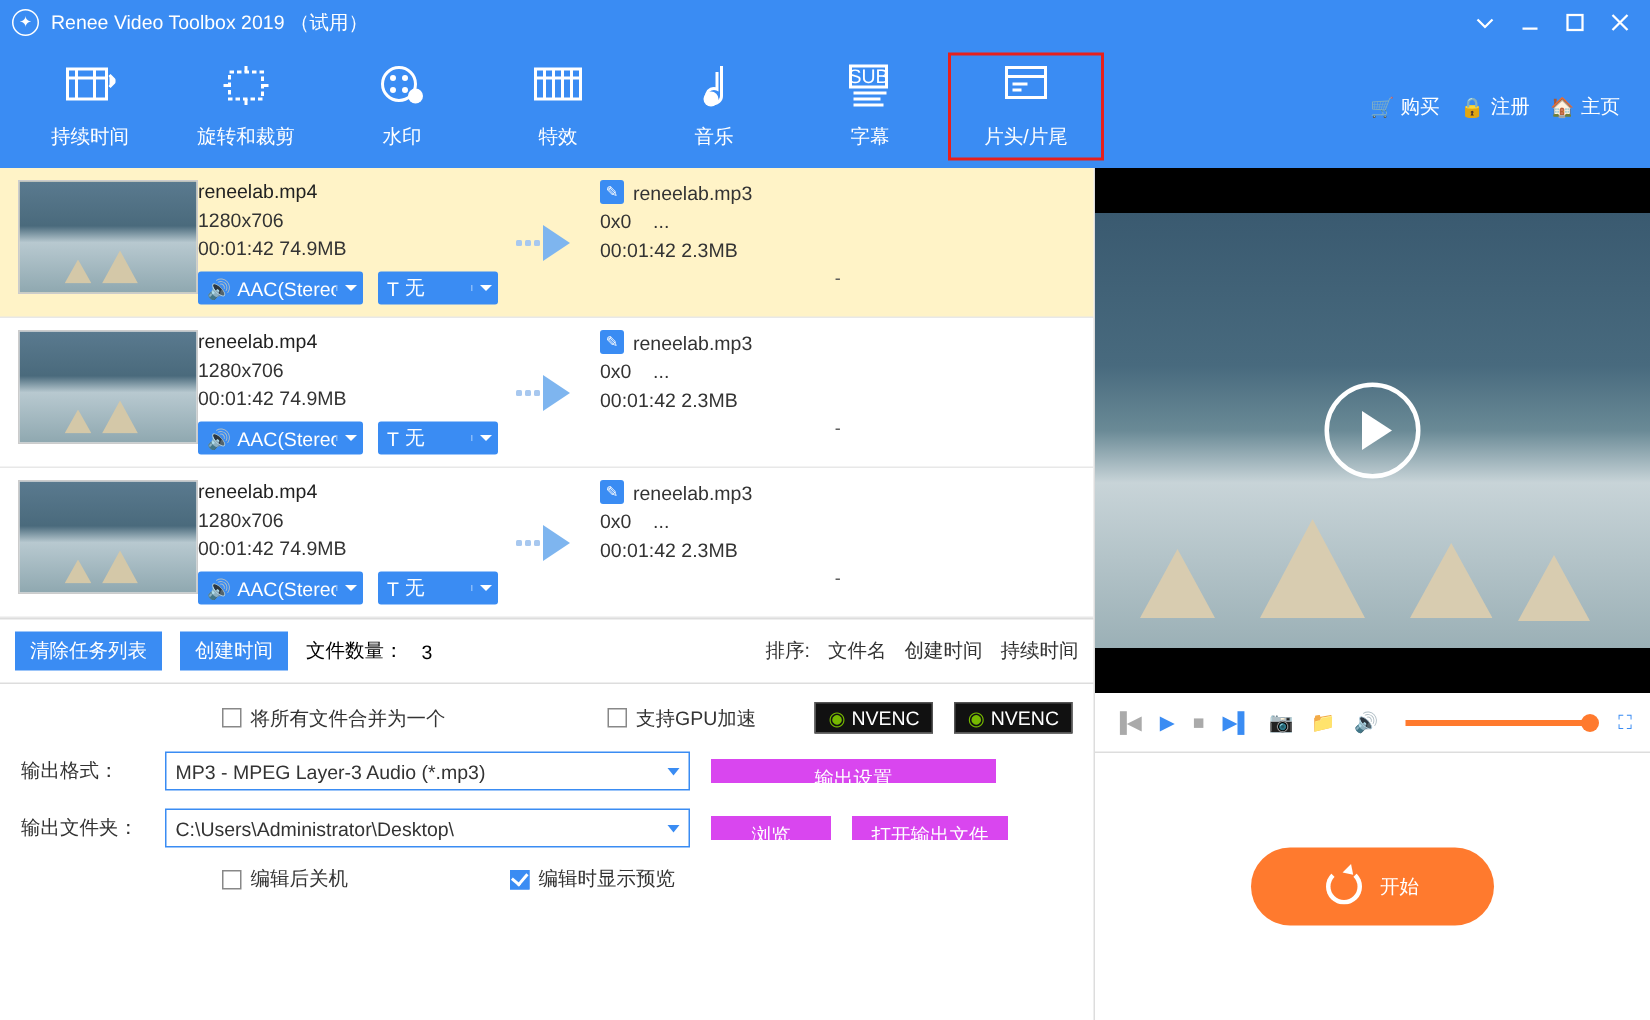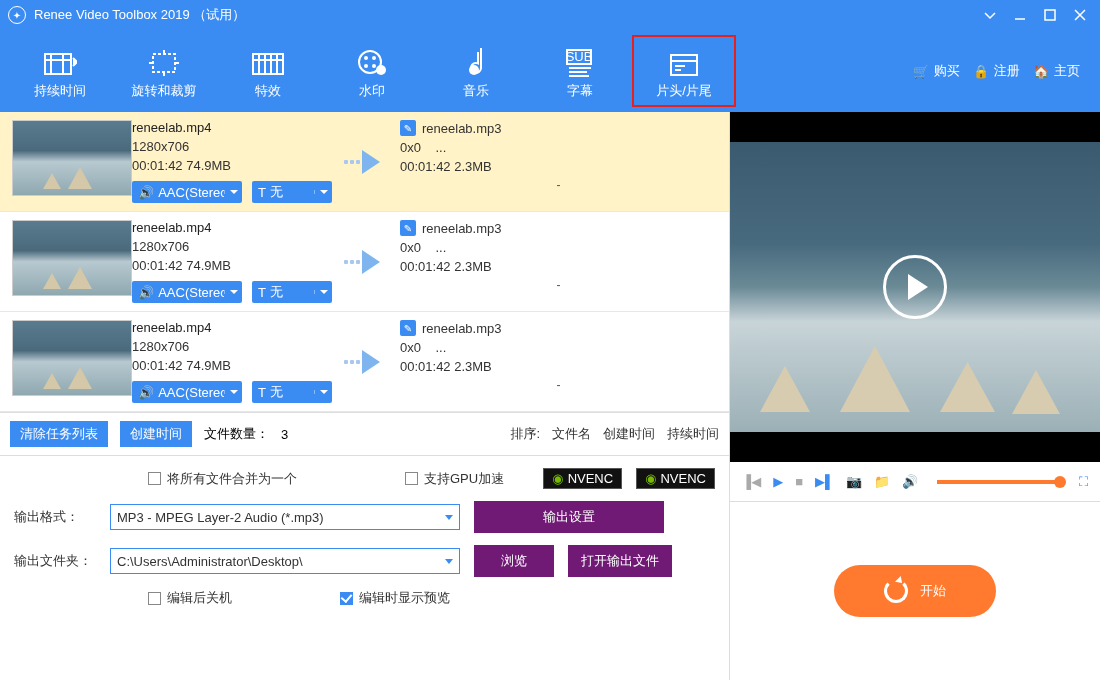--- a/index.html
+++ b/index.html
@@ -13,7 +13,7 @@
 .toolbar{height:82px;background:#3a8cf3;display:flex;align-items:center;padding:0 8px;color:#fff}
 .tool{width:104px;height:72px;display:flex;flex-direction:column;align-items:center;justify-content:center;cursor:pointer;position:relative}
 .tool.selected{outline:2px solid #e6201d;outline-offset:-2px}
-.tool .ico{height:36px;display:flex;align-items:flex-end;justify-content:center}
+.tool .ico{height:36px;display:flex;align-items:flex-start;justify-content:center}
 .tool .lbl{margin-top:4px;font-size:13px}
 .rightlinks{margin-left:auto;display:flex;gap:14px;align-items:center;padding-right:12px}
 .rlink{display:flex;align-items:center;gap:4px;cursor:pointer;font-size:12px}

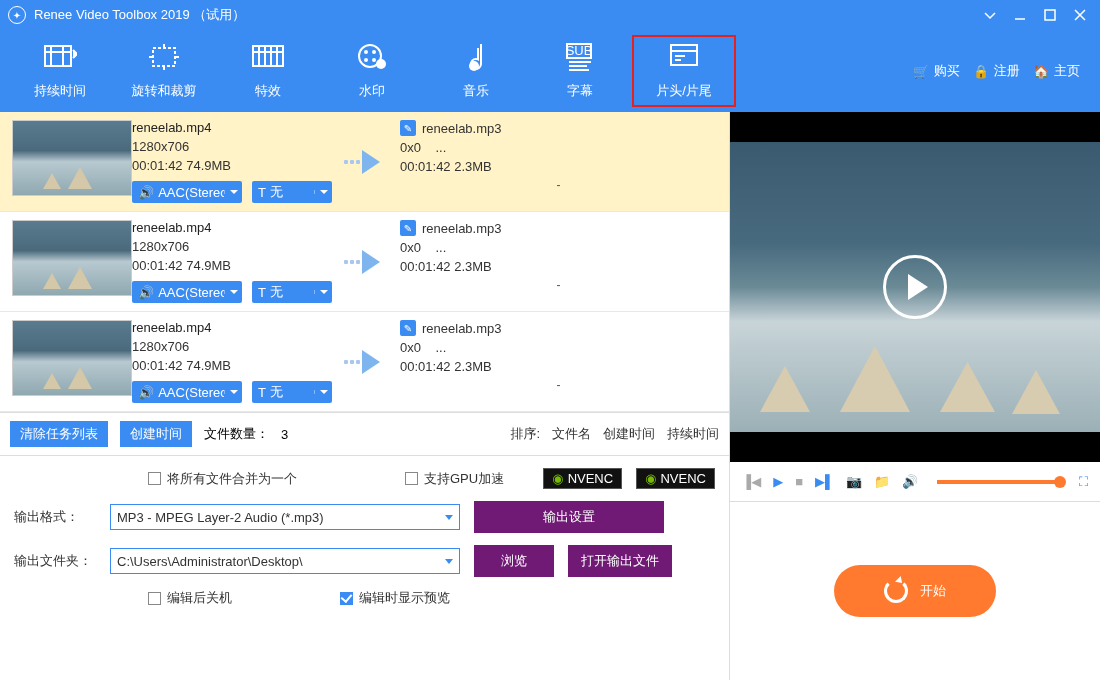--- a/index.html
+++ b/index.html
@@ -129,15 +129,6 @@
       </div>
       <div class="tool">
         <div class="ico">
-          <svg width="34" height="28" fill="none" stroke="#fff" stroke-width="2">
-            <rect x="2" y="4" width="30" height="20"></rect>
-            <path d="M2 10h30M8 4v20M14 4v20M20 4v20M26 4v20"></path>
-          </svg>
-        </div>
-        <div class="lbl">特效</div>
-      </div>
-      <div class="tool">
-        <div class="ico">
           <svg width="32" height="30" fill="#fff">
             <circle cx="14" cy="14" r="11" fill="none" stroke="#fff" stroke-width="2"></circle>
             <circle cx="10" cy="10" r="2"></circle>
@@ -148,6 +139,15 @@
           </svg>
         </div>
         <div class="lbl">水印</div>
+      </div>
+      <div class="tool">
+        <div class="ico">
+          <svg width="34" height="28" fill="none" stroke="#fff" stroke-width="2">
+            <rect x="2" y="4" width="30" height="20"></rect>
+            <path d="M2 10h30M8 4v20M14 4v20M20 4v20M26 4v20"></path>
+          </svg>
+        </div>
+        <div class="lbl">特效</div>
       </div>
       <div class="tool">
         <div class="ico">

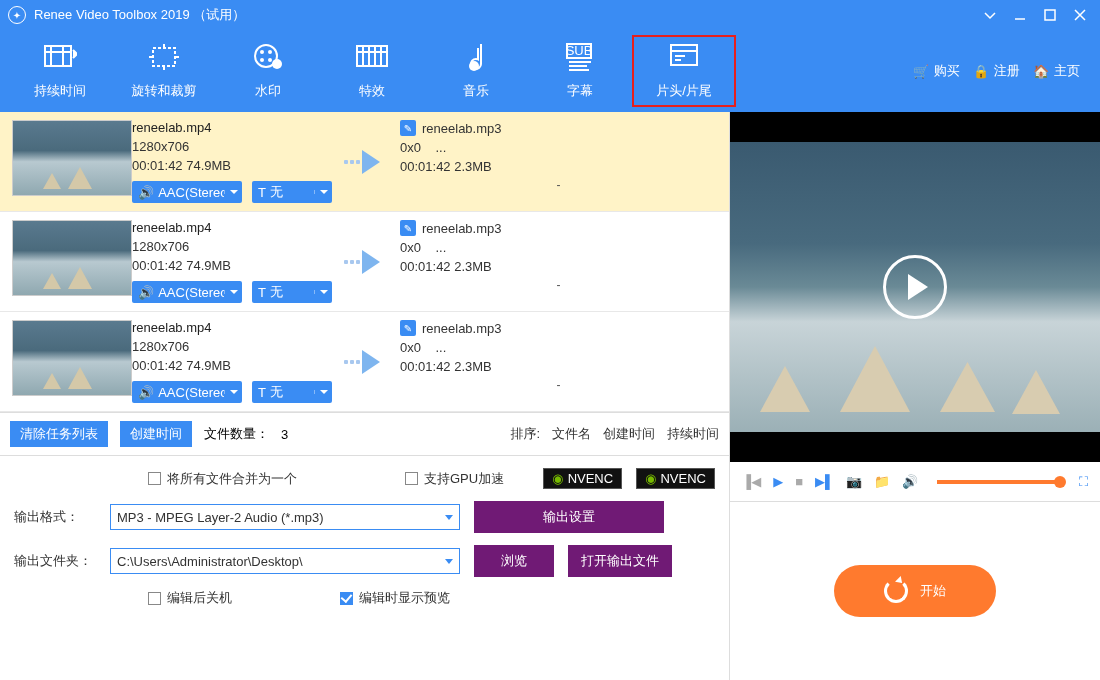--- a/index.html
+++ b/index.html
@@ -347,7 +347,7 @@
       <div class="brow">
         <div class="flbl">输出格式：</div>
         <div class="combo">
-            <span class="ctext">MP3 - MPEG Layer-2 Audio (*.mp3)</span>
+            <span class="ctext">MP3 - MPEG Layer-3 Audio (*.mp3)</span>
             <span class="caret"></span>
           </div>
         <button class="midbtn" style="flex:0 0 190px">输出设置</button>

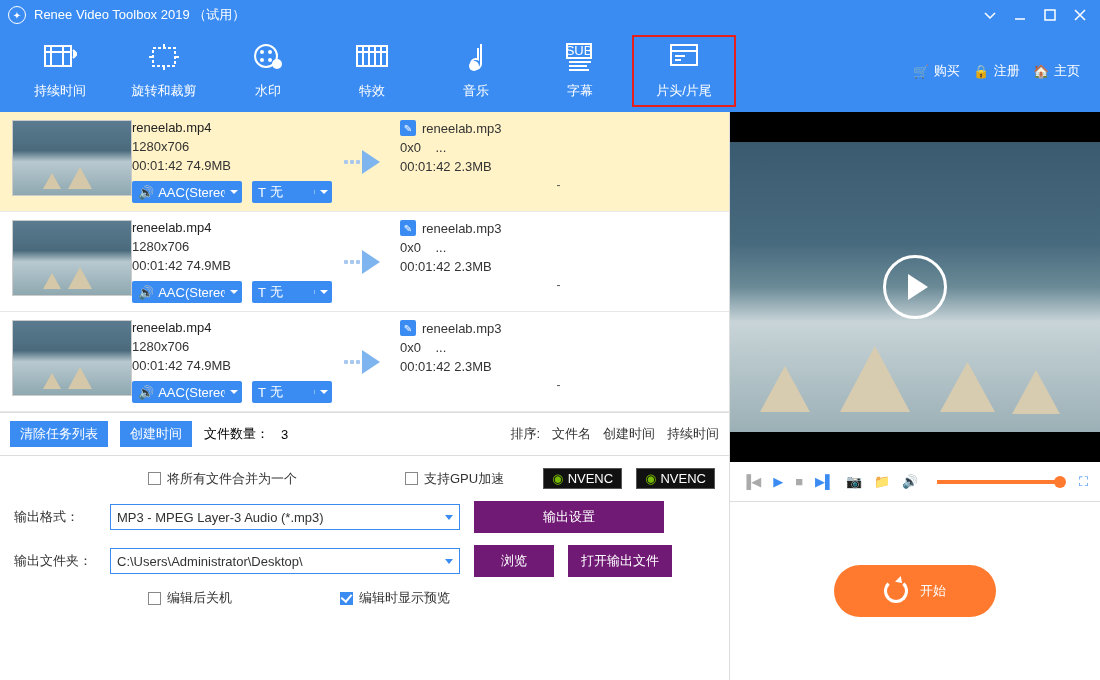--- a/index.html
+++ b/index.html
@@ -60,7 +60,7 @@
 .combo{flex:0 0 350px;height:26px;border:1px solid #3a8cf3;display:flex;align-items:center;padding:0 6px;background:#fff;cursor:pointer;position:relative}
 .combo .ctext{flex:1;color:#333;white-space:nowrap;overflow:hidden}
 .combo .caret{width:0;height:0;border-top:5px solid #3a8cf3;border-left:4px solid transparent;border-right:4px solid transparent}
-.midbtn{background:#701a75;color:#fff;padding:4px 24px;border:none;cursor:pointer;font-size:13px;height:32px}
+.midbtn{background:#d946ef;color:#fff;padding:4px 24px;border:none;cursor:pointer;font-size:13px;height:16px}
 .rightcol{flex:1;display:flex;flex-direction:column}
 .preview{flex:0 0 350px;background:#000;position:relative;display:flex;align-items:center;justify-content:center}
 .pvimg{position:absolute;inset:30px 0;background:linear-gradient(180deg,#3a5a70 0%,#486a7e 35%,#6a8a96 50%,#c8d4d8 62%,#9bb0b6 100%)}

